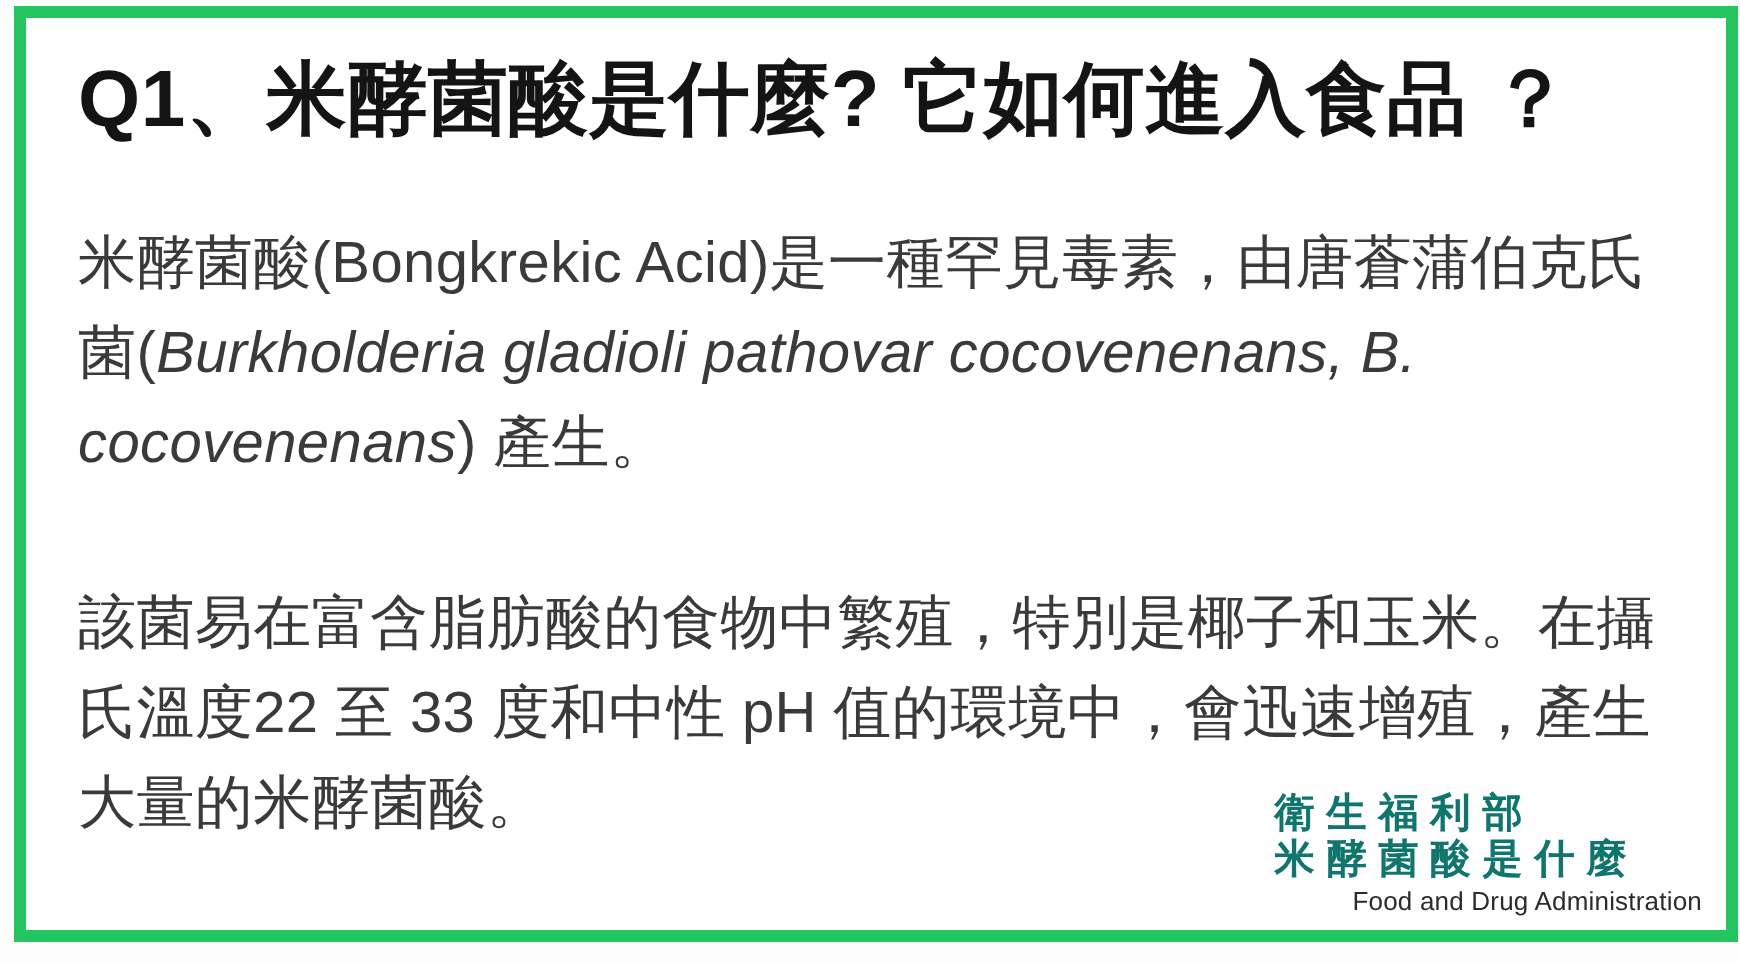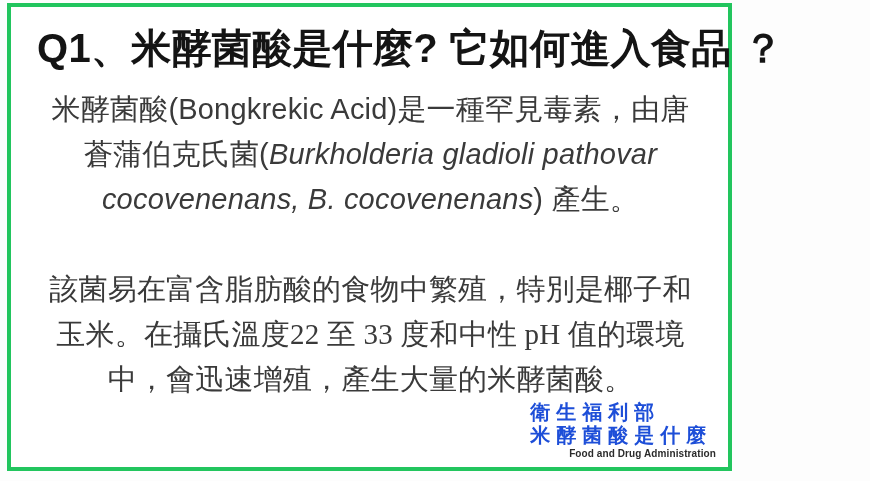--- a/index.html
+++ b/index.html
@@ -27,10 +27,10 @@
     position: absolute;
     left: 7px;
     top: 3px;
-    width: 725px;
+    width: 862px;
     height: 468px;
     box-sizing: border-box;
-    border: 4px solid #22c55e;
+    border: 6px solid #22c55e;
     background: #ffffff;
   }
 

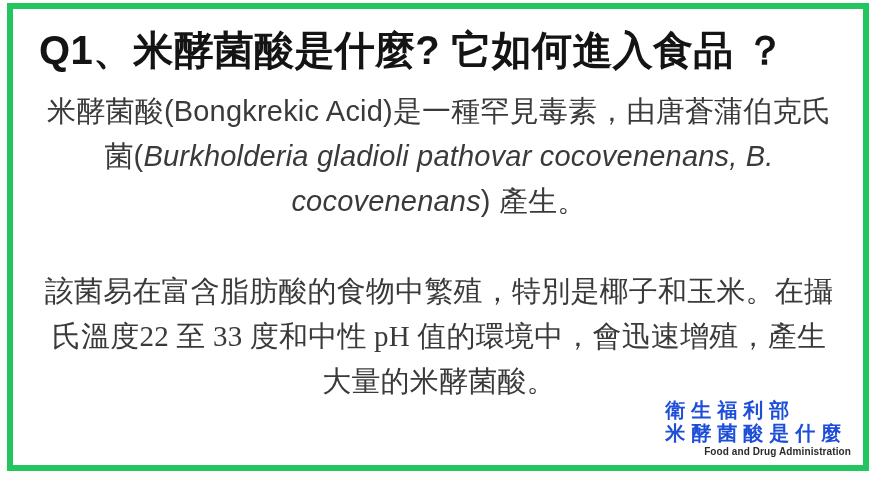--- a/index.html
+++ b/index.html
@@ -53,8 +53,7 @@
   }
 
   .body-block {
-    margin-top: 15px;
-    text-align: center;
+    margin-top: 36px;
   }
 
   .para {

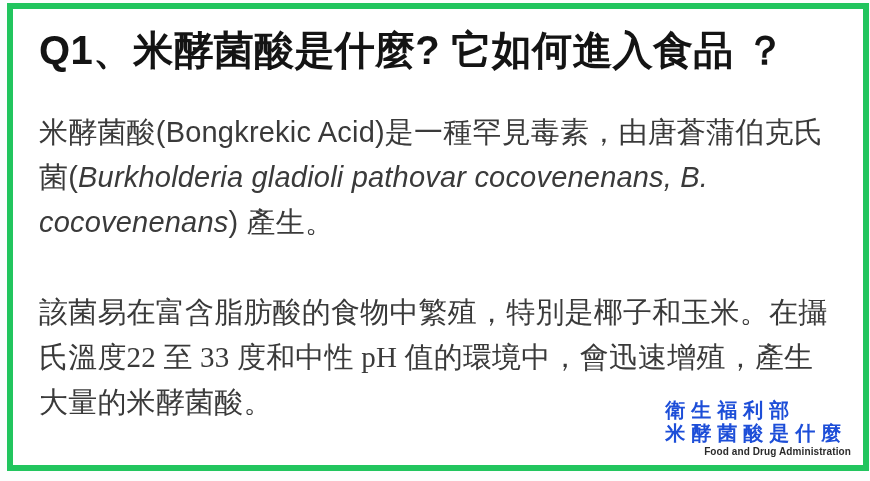--- a/index.html
+++ b/index.html
@@ -66,7 +66,6 @@
 
   .para + .para {
     margin-top: 45px;
-    font-family: Liberation Serif, serif;
   }
 
   .sci {

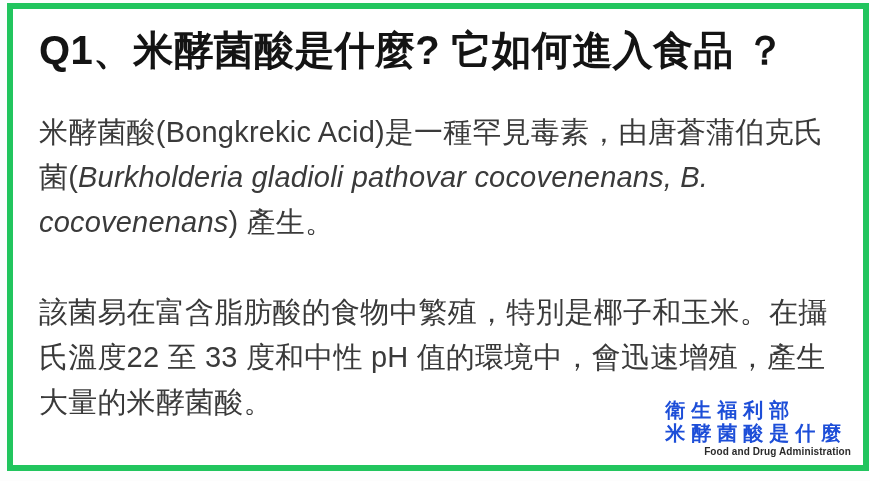--- a/index.html
+++ b/index.html
@@ -105,7 +105,7 @@
   .logo-cn {
     font-size: 20px;
     font-weight: bold;
-    color: #1d4ed8;
+    color: #0f766e;
     letter-spacing: 6px;
     white-space: nowrap;
   }

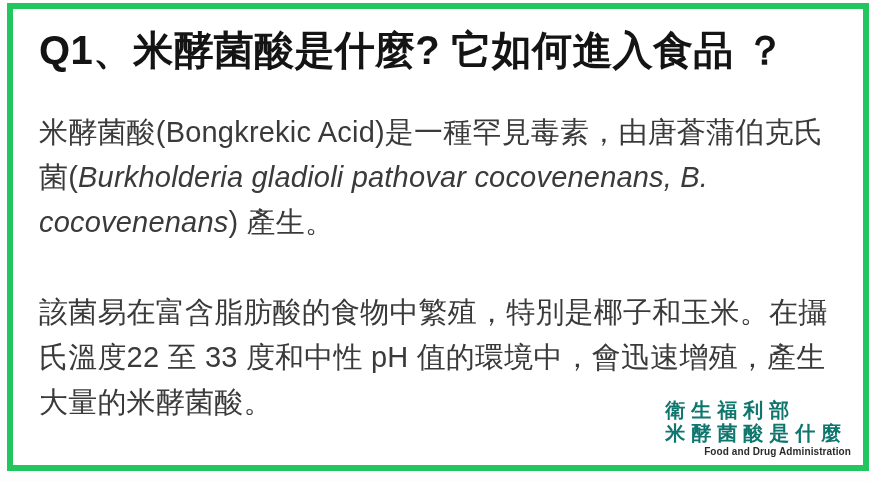--- a/index.html
+++ b/index.html
@@ -116,8 +116,8 @@
 
   .logo-en {
     margin-top: 4px;
-    font-size: 10px;
-    font-weight: bold;
+    font-size: 13px;
+    font-weight: normal;
     color: #2b2b2b;
     letter-spacing: 0.1px;
     white-space: nowrap;

